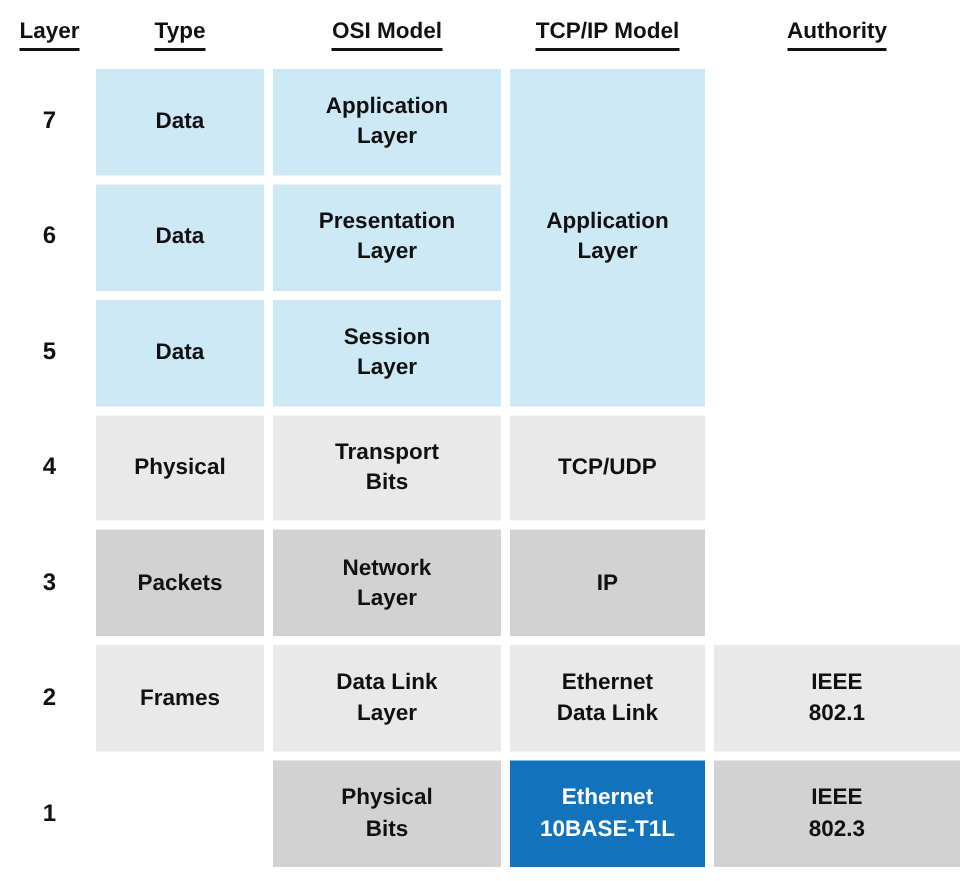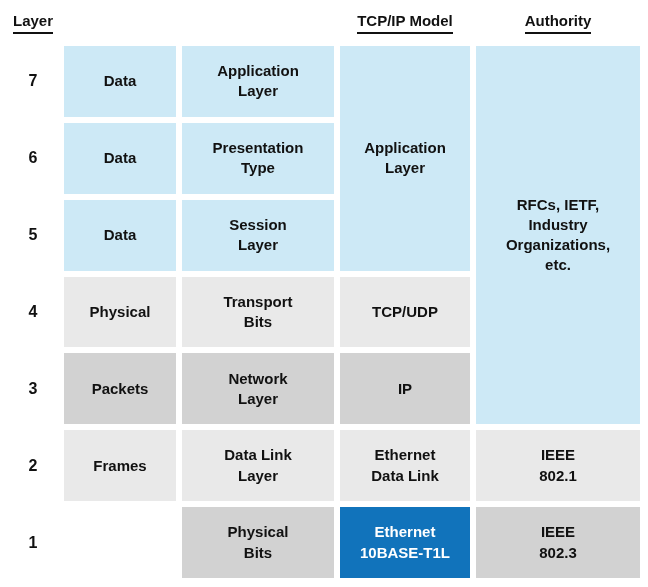--- a/index.html
+++ b/index.html
@@ -64,6 +64,9 @@
   <div class="hdr" style="grid-area:1/1">
       <span>Layer</span>
     </div>
+  <div class="hdr" style="grid-area:1/2">
+      <span>Type</span>
+    </div>
   <div class="hdr" style="grid-area:1/4">
       <span>TCP/IP Model</span>
     </div>

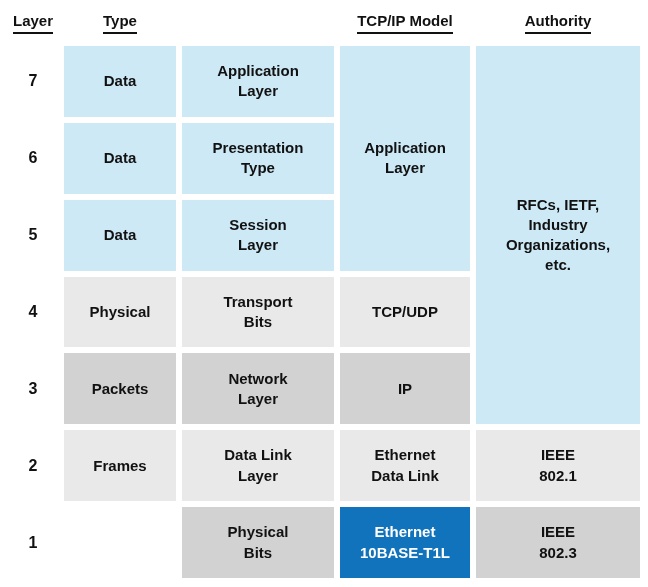--- a/index.html
+++ b/index.html
@@ -67,6 +67,9 @@
   <div class="hdr" style="grid-area:1/2">
       <span>Type</span>
     </div>
+  <div class="hdr" style="grid-area:1/3">
+      <span>OSI Model</span>
+    </div>
   <div class="hdr" style="grid-area:1/4">
       <span>TCP/IP Model</span>
     </div>

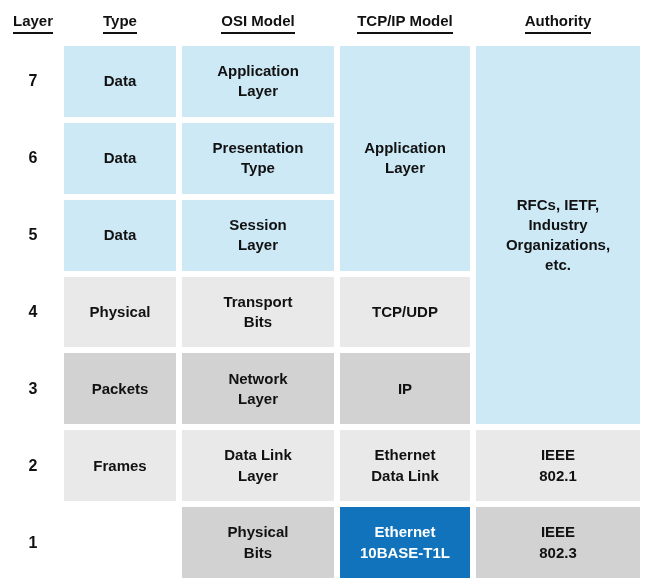--- a/index.html
+++ b/index.html
@@ -95,7 +95,7 @@
   <div class="cell blue" style="grid-area:2/3">Application
 Layer</div>
   <div class="cell blue" style="grid-area:3/3">Presentation
-Type</div>
+Layer</div>
   <div class="cell blue" style="grid-area:4/3">Session
 Layer</div>
   <div class="cell gray1" style="grid-area:5/3">Transport

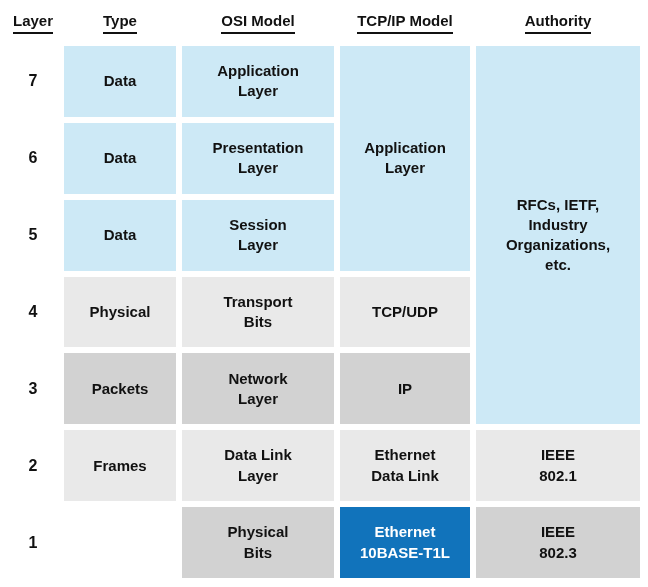--- a/index.html
+++ b/index.html
@@ -116,10 +116,6 @@
   <div class="cell hl" style="grid-area:8/4">Ethernet
 10BASE-T1L</div>
 
-  <div class="cell blue" style="grid-row:2 / span 5; grid-column:5">RFCs, IETF,
-Industry
-Organizations,
-etc.</div>
   <div class="cell gray1" style="grid-area:7/5">IEEE
 802.1</div>
   <div class="cell gray2" style="grid-area:8/5">IEEE

